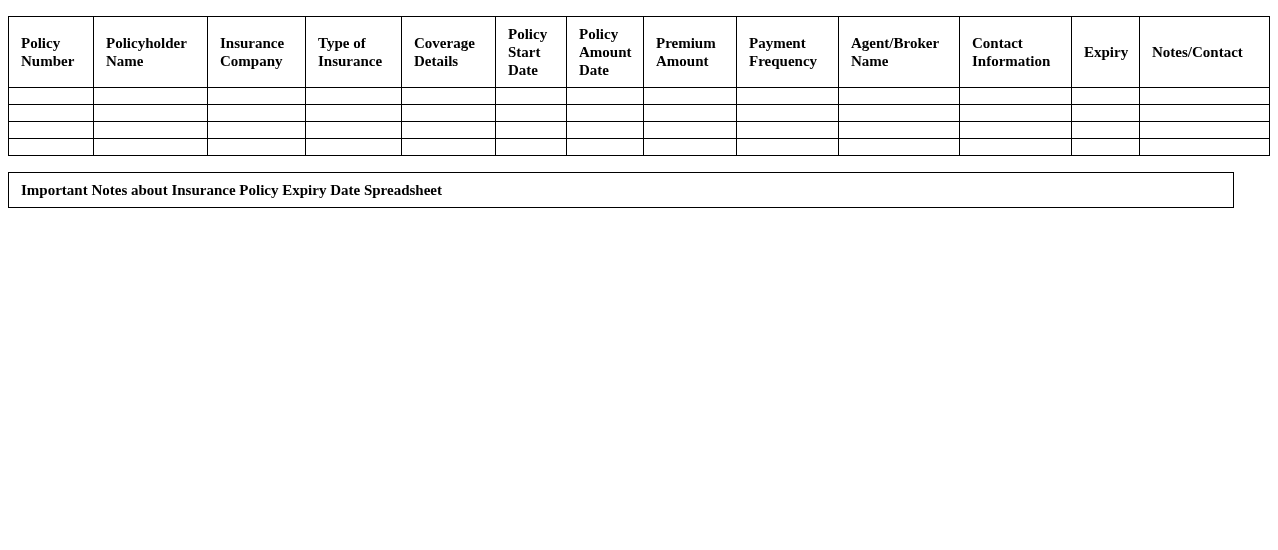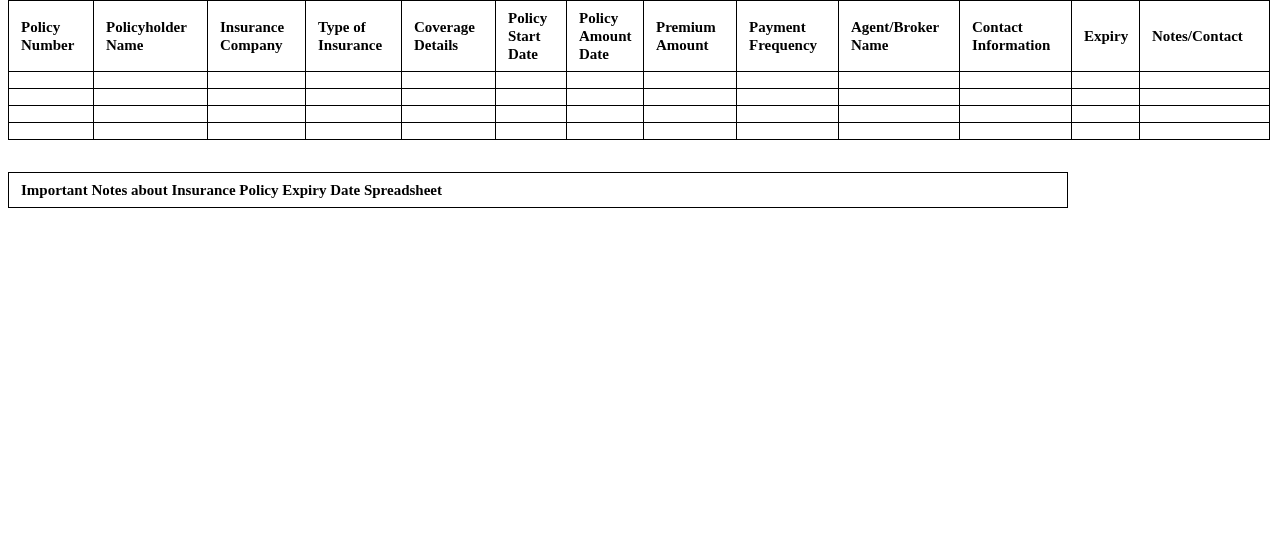--- a/index.html
+++ b/index.html
@@ -6,7 +6,7 @@
     body { width: 1278px; height: 550px; position: relative; font-family: "Liberation Serif", "DejaVu Serif", serif; color: #000; }
     table { border-collapse: collapse; position: absolute; left: 8px; }
     td, th { border: 1px solid #000; padding: 0; }
-    #policy-table { top: 0; width: 1262px; table-layout: fixed; }
+    #policy-table { top: 16px; width: 1262px; table-layout: fixed; }
     #policy-table th { height: 70px; text-align: left; vertical-align: middle; font-weight: bold; font-size: 15px; line-height: 18px; padding: 0 12px; }
     #policy-table td { height: 16px; }
     #notes-table { top: 172px; width: 1060px; padding-left: 12px; }

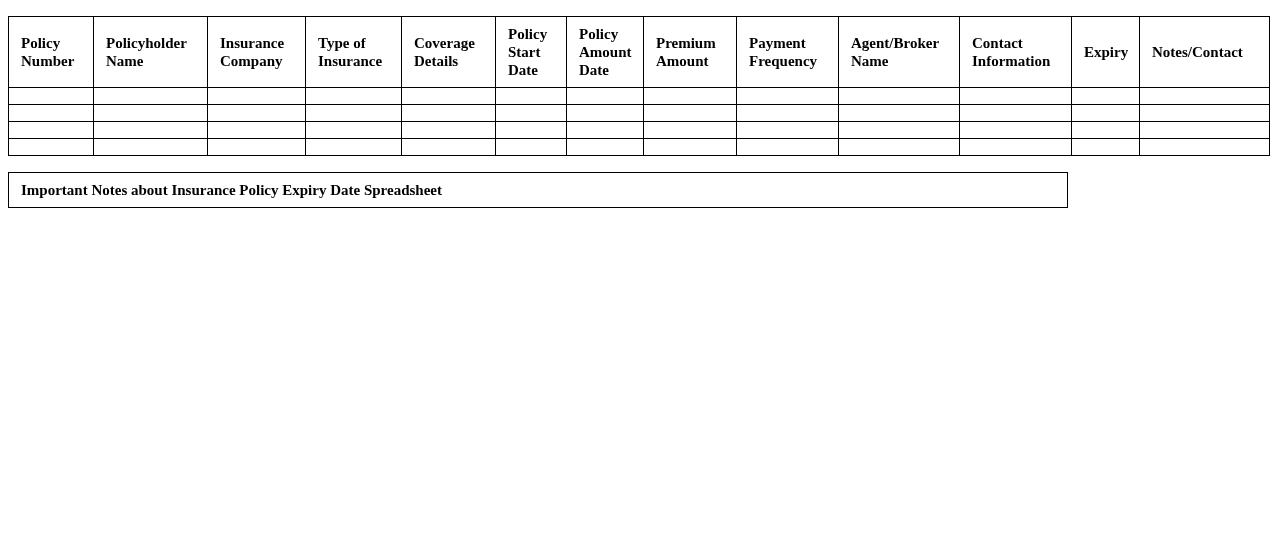--- a/index.html
+++ b/index.html
@@ -9,7 +9,7 @@
     #policy-table { top: 16px; width: 1262px; table-layout: fixed; }
     #policy-table th { height: 70px; text-align: left; vertical-align: middle; font-weight: bold; font-size: 15px; line-height: 18px; padding: 0 12px; }
     #policy-table td { height: 16px; }
-    #notes-table { top: 172px; width: 1060px; padding-left: 12px; }
+    #notes-table { top: 172px; width: 1226px; padding-left: 12px; }
     #notes-table td { height: 34px; padding: 0 12px; font-size: 15px; vertical-align: middle; }
     #notes-table td.title { font-weight: bold; }
   </style>

